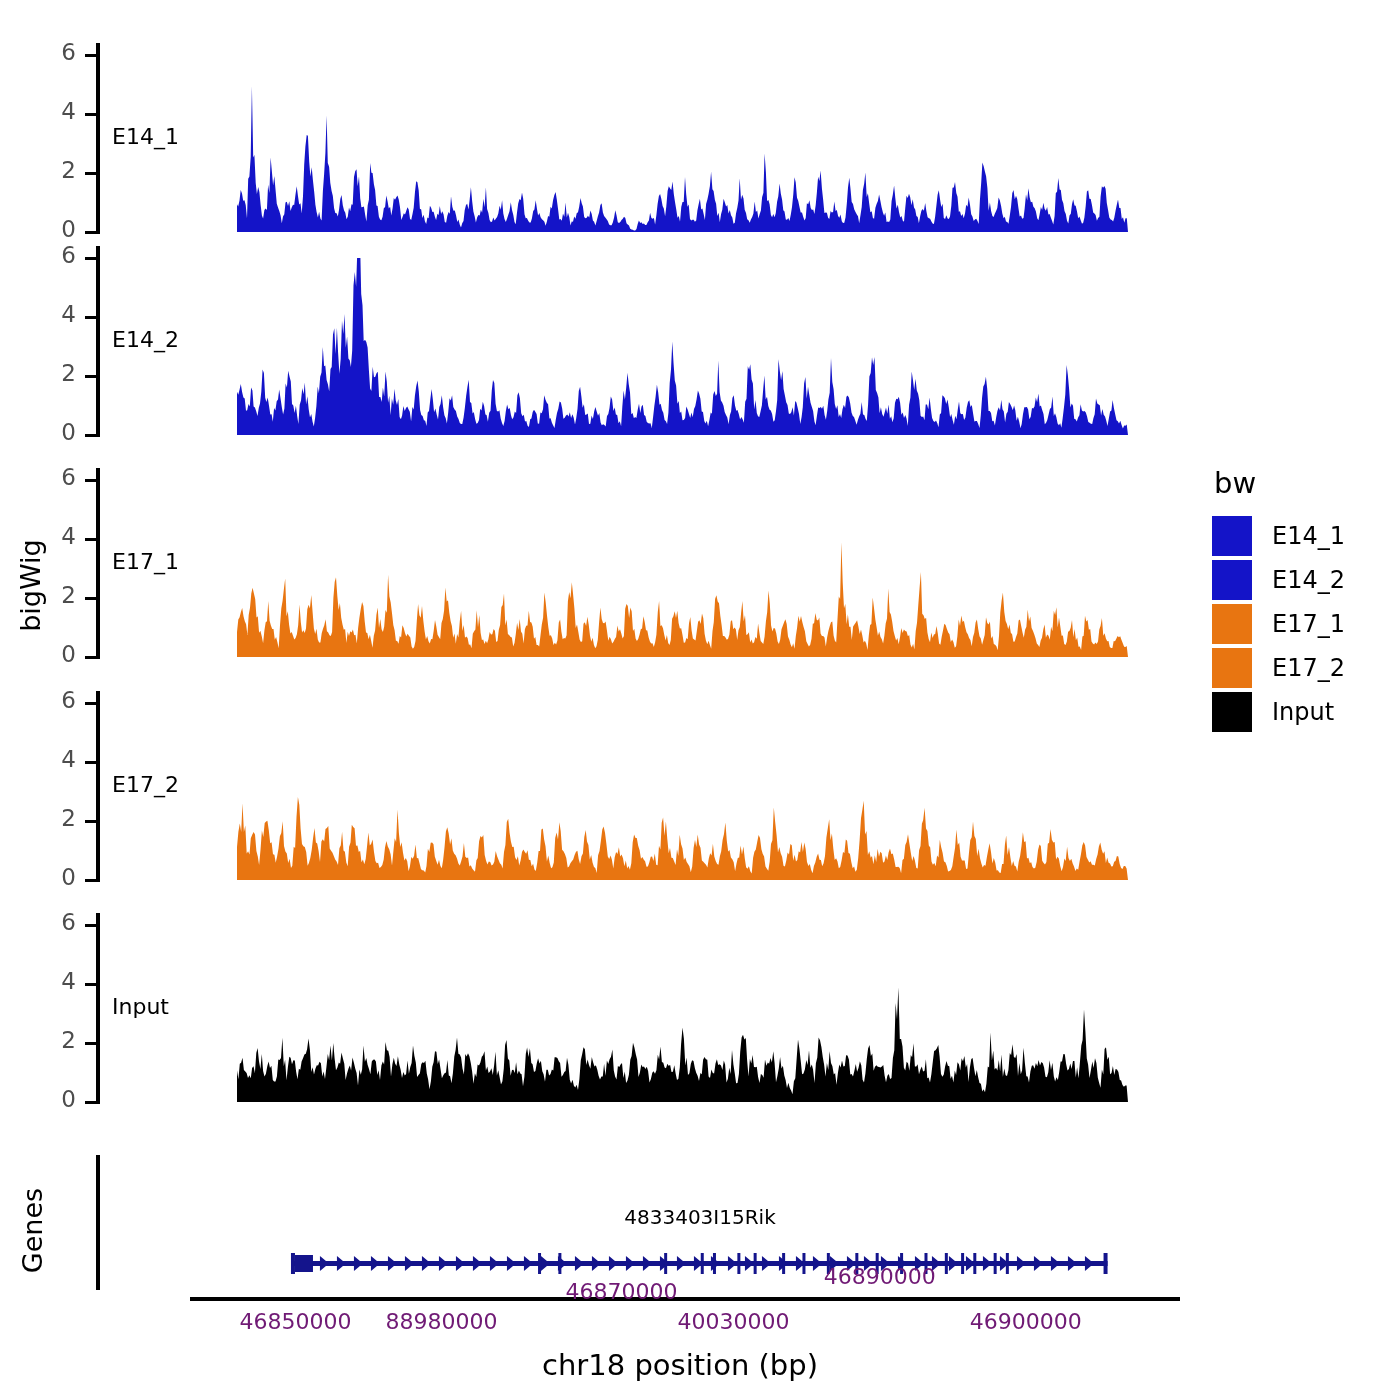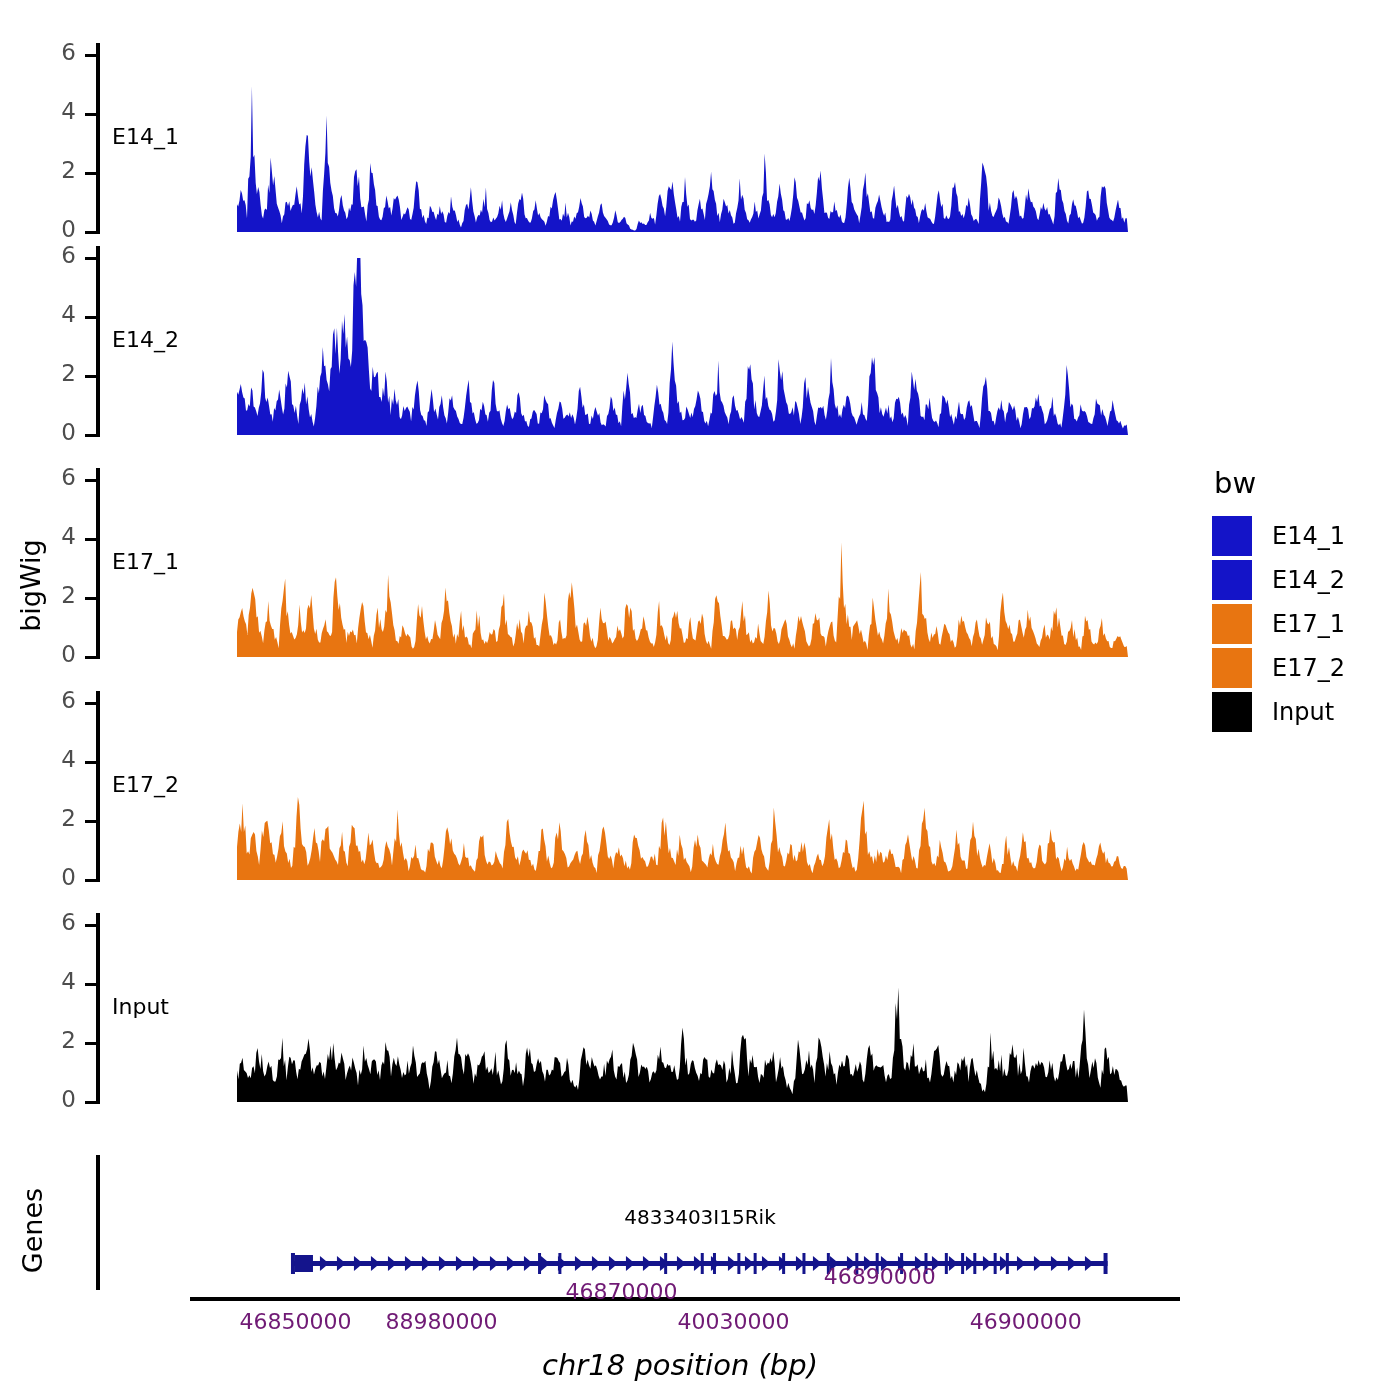--- a/index.html
+++ b/index.html
@@ -246,7 +246,7 @@
       <div class="xtick" style="left: 789.689px; top: 1264px; width: 180px;">46890000</div>
       <div class="xtick" style="left: 935.754px; top: 1309px; width: 180px;">46900000</div>
     </div>
-  <div class="xlab" style="left:230px;top:1348px;width:900px;font-style:italic;">chr18 position (bp)</div>
+  <div class="xlab" style="left:230px;top:1348px;width:900px;">chr18 position (bp)</div>
 
   <div class="legend" style="left:1212px;top:430px;margin-top:36px;">
     <div class="legend-title">bw</div>

